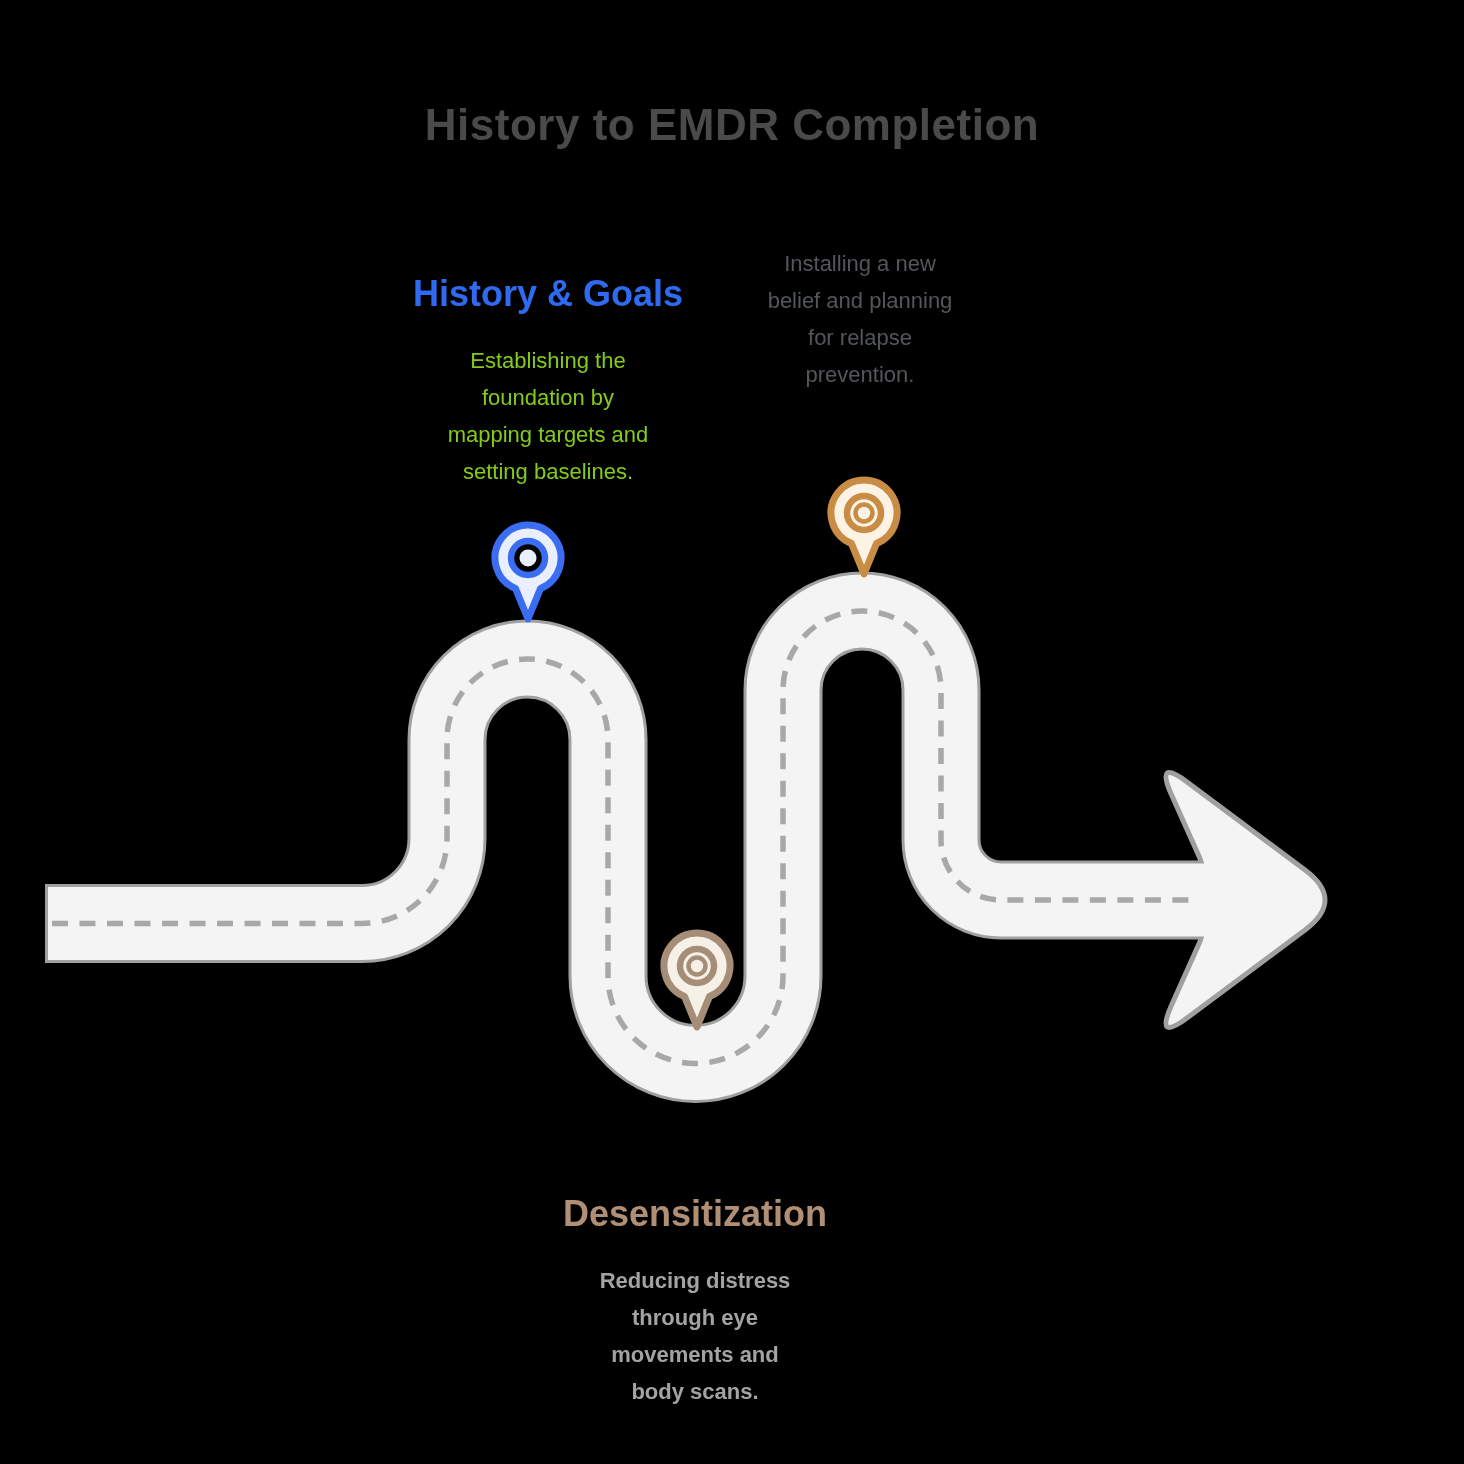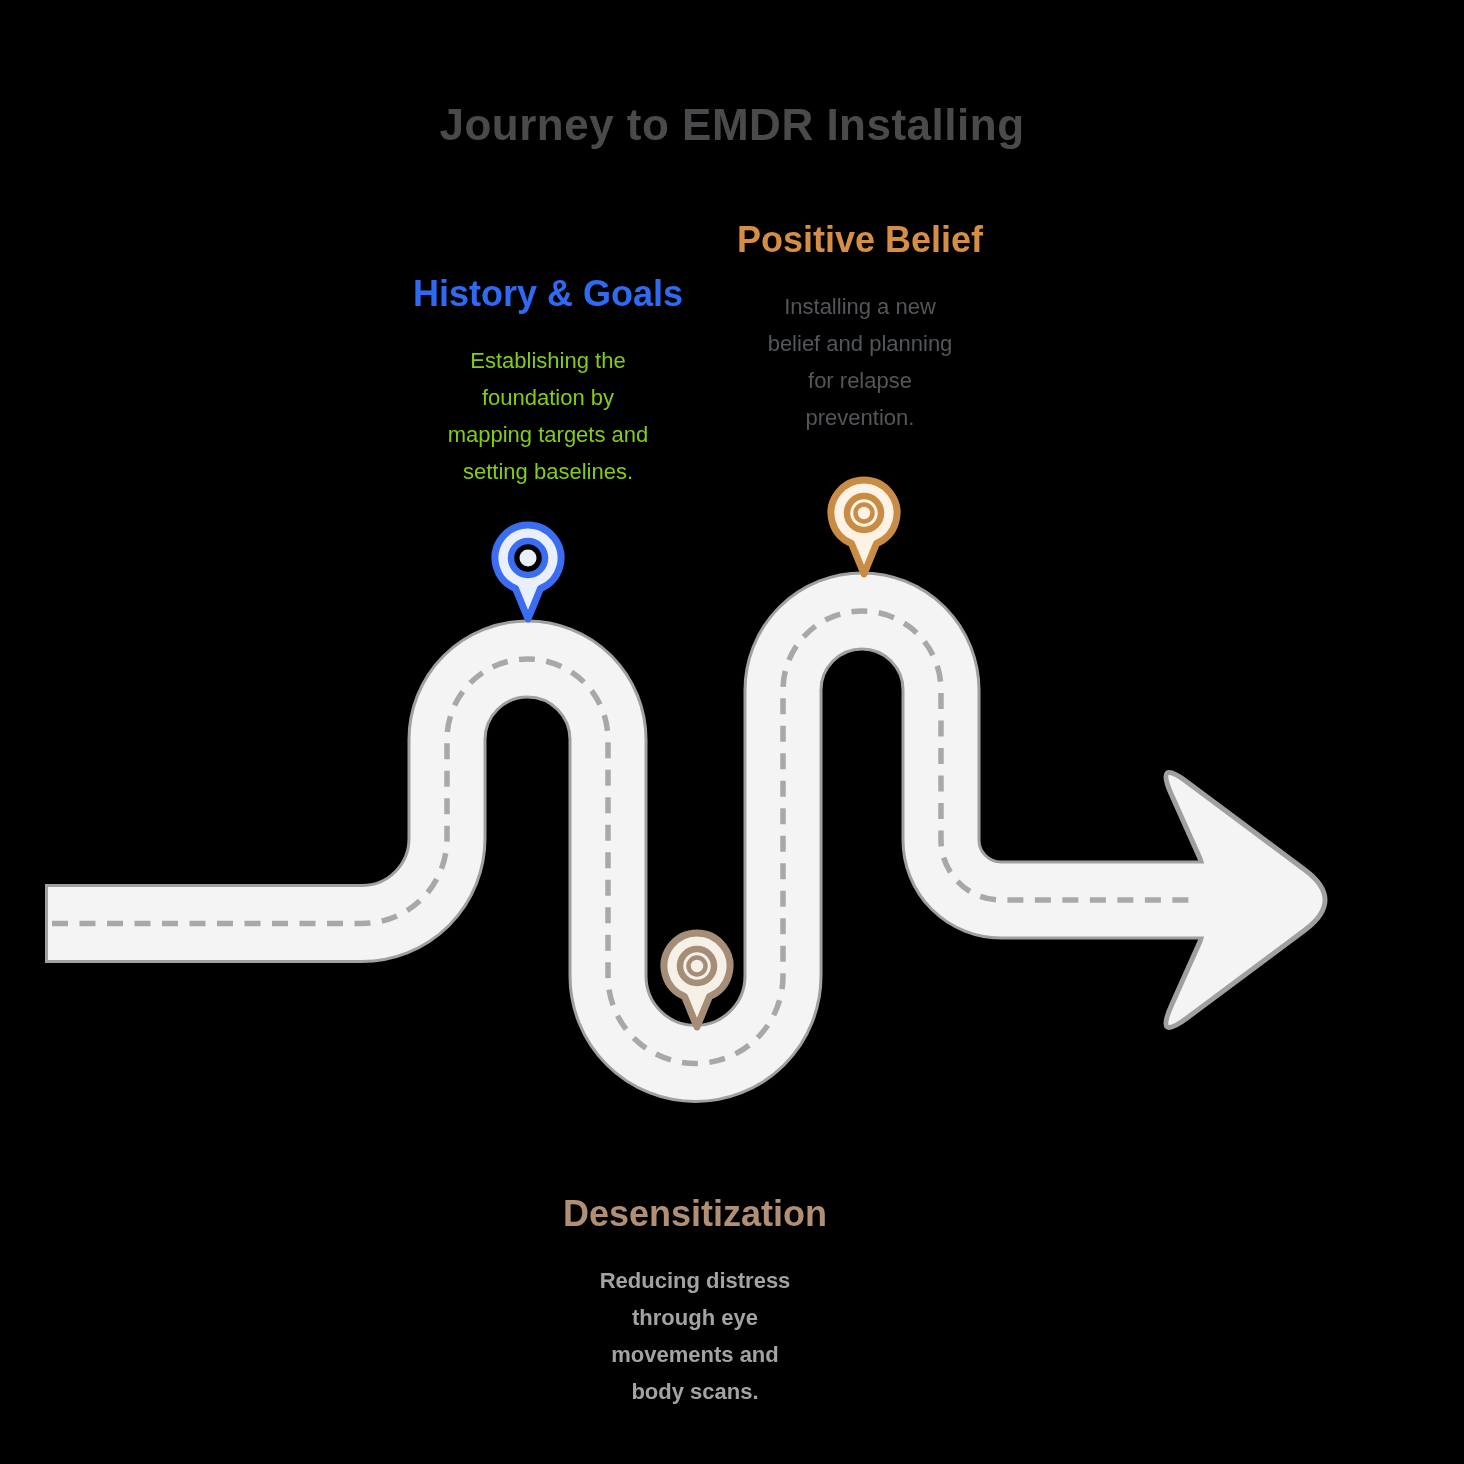--- a/index.html
+++ b/index.html
@@ -69,7 +69,7 @@
     </g>
   </svg>
 
-  <div class="page-title" style="color: rgb(74, 74, 76);">Journey to EMDR Installing</div>
+  <div class="page-title" style="color: rgb(74, 74, 76);">History to EMDR Completion</div>
 
   <div class="milestone m-history">
     <div class="ms-title" style="color: rgb(46, 107, 242);">History &amp; Goals</div>

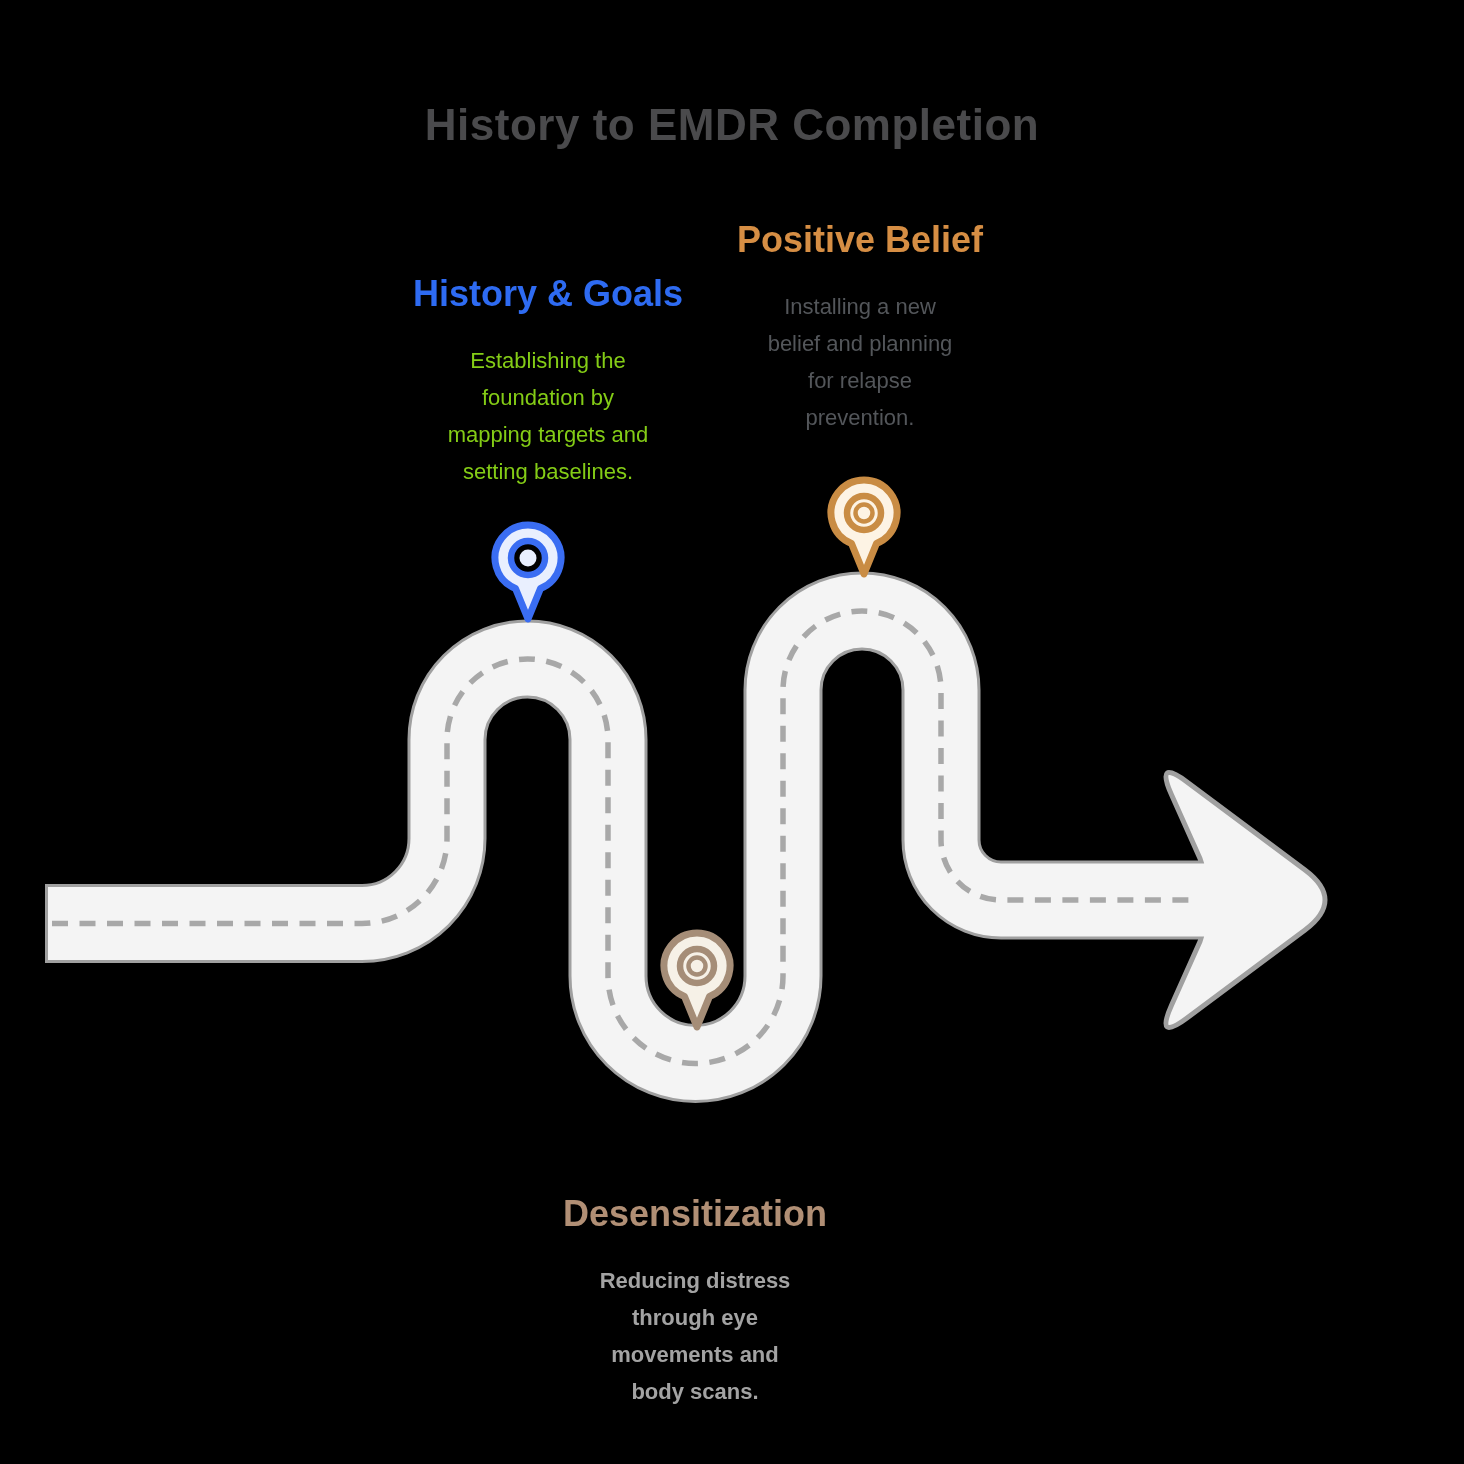--- a/index.html
+++ b/index.html
@@ -80,7 +80,6 @@
   </div>
 
   <div class="milestone m-positive">
-    <div class="ms-title" style="color: rgb(214, 142, 68);">Positive Belief</div>
     <div class="ms-desc" style="color: rgb(83, 86, 90);">Installing a new
 belief and planning
 for relapse

